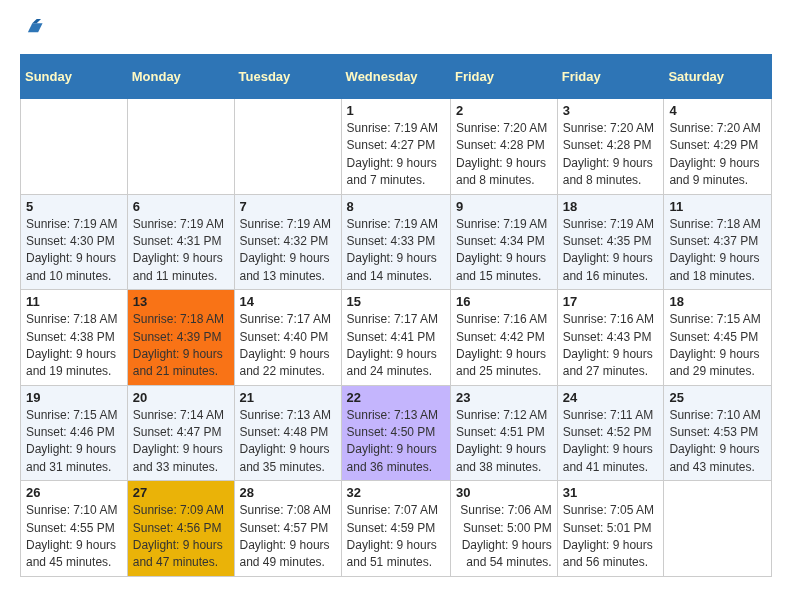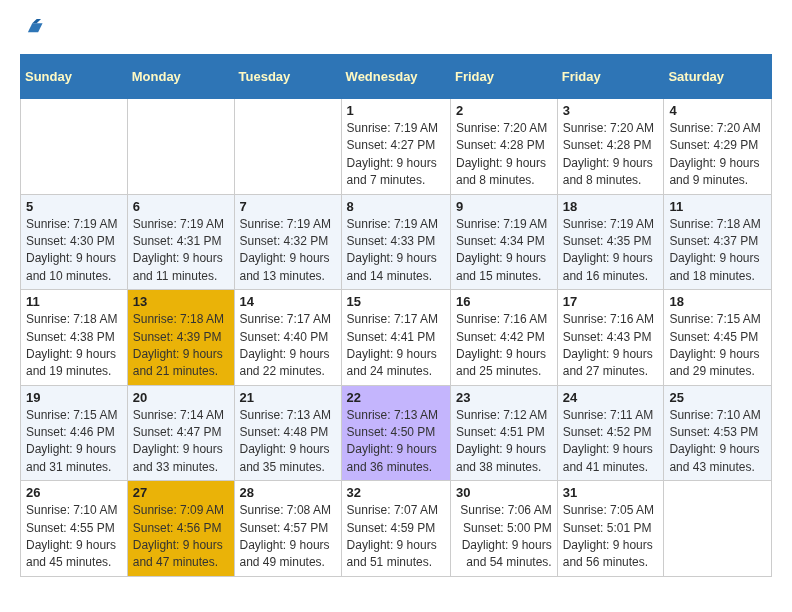--- a/index.html
+++ b/index.html
@@ -224,7 +224,7 @@
 Daylight: 9 hours
 and 19 minutes.</div>
           </td>
-          <td style="background: #eab308;">
+          <td style="background: #f97316;">
             <span class="day-number">13</span>
             <div class="day-info" style="white-space: pre-line;">Sunrise: 7:18 AM
 Sunset: 4:39 PM

